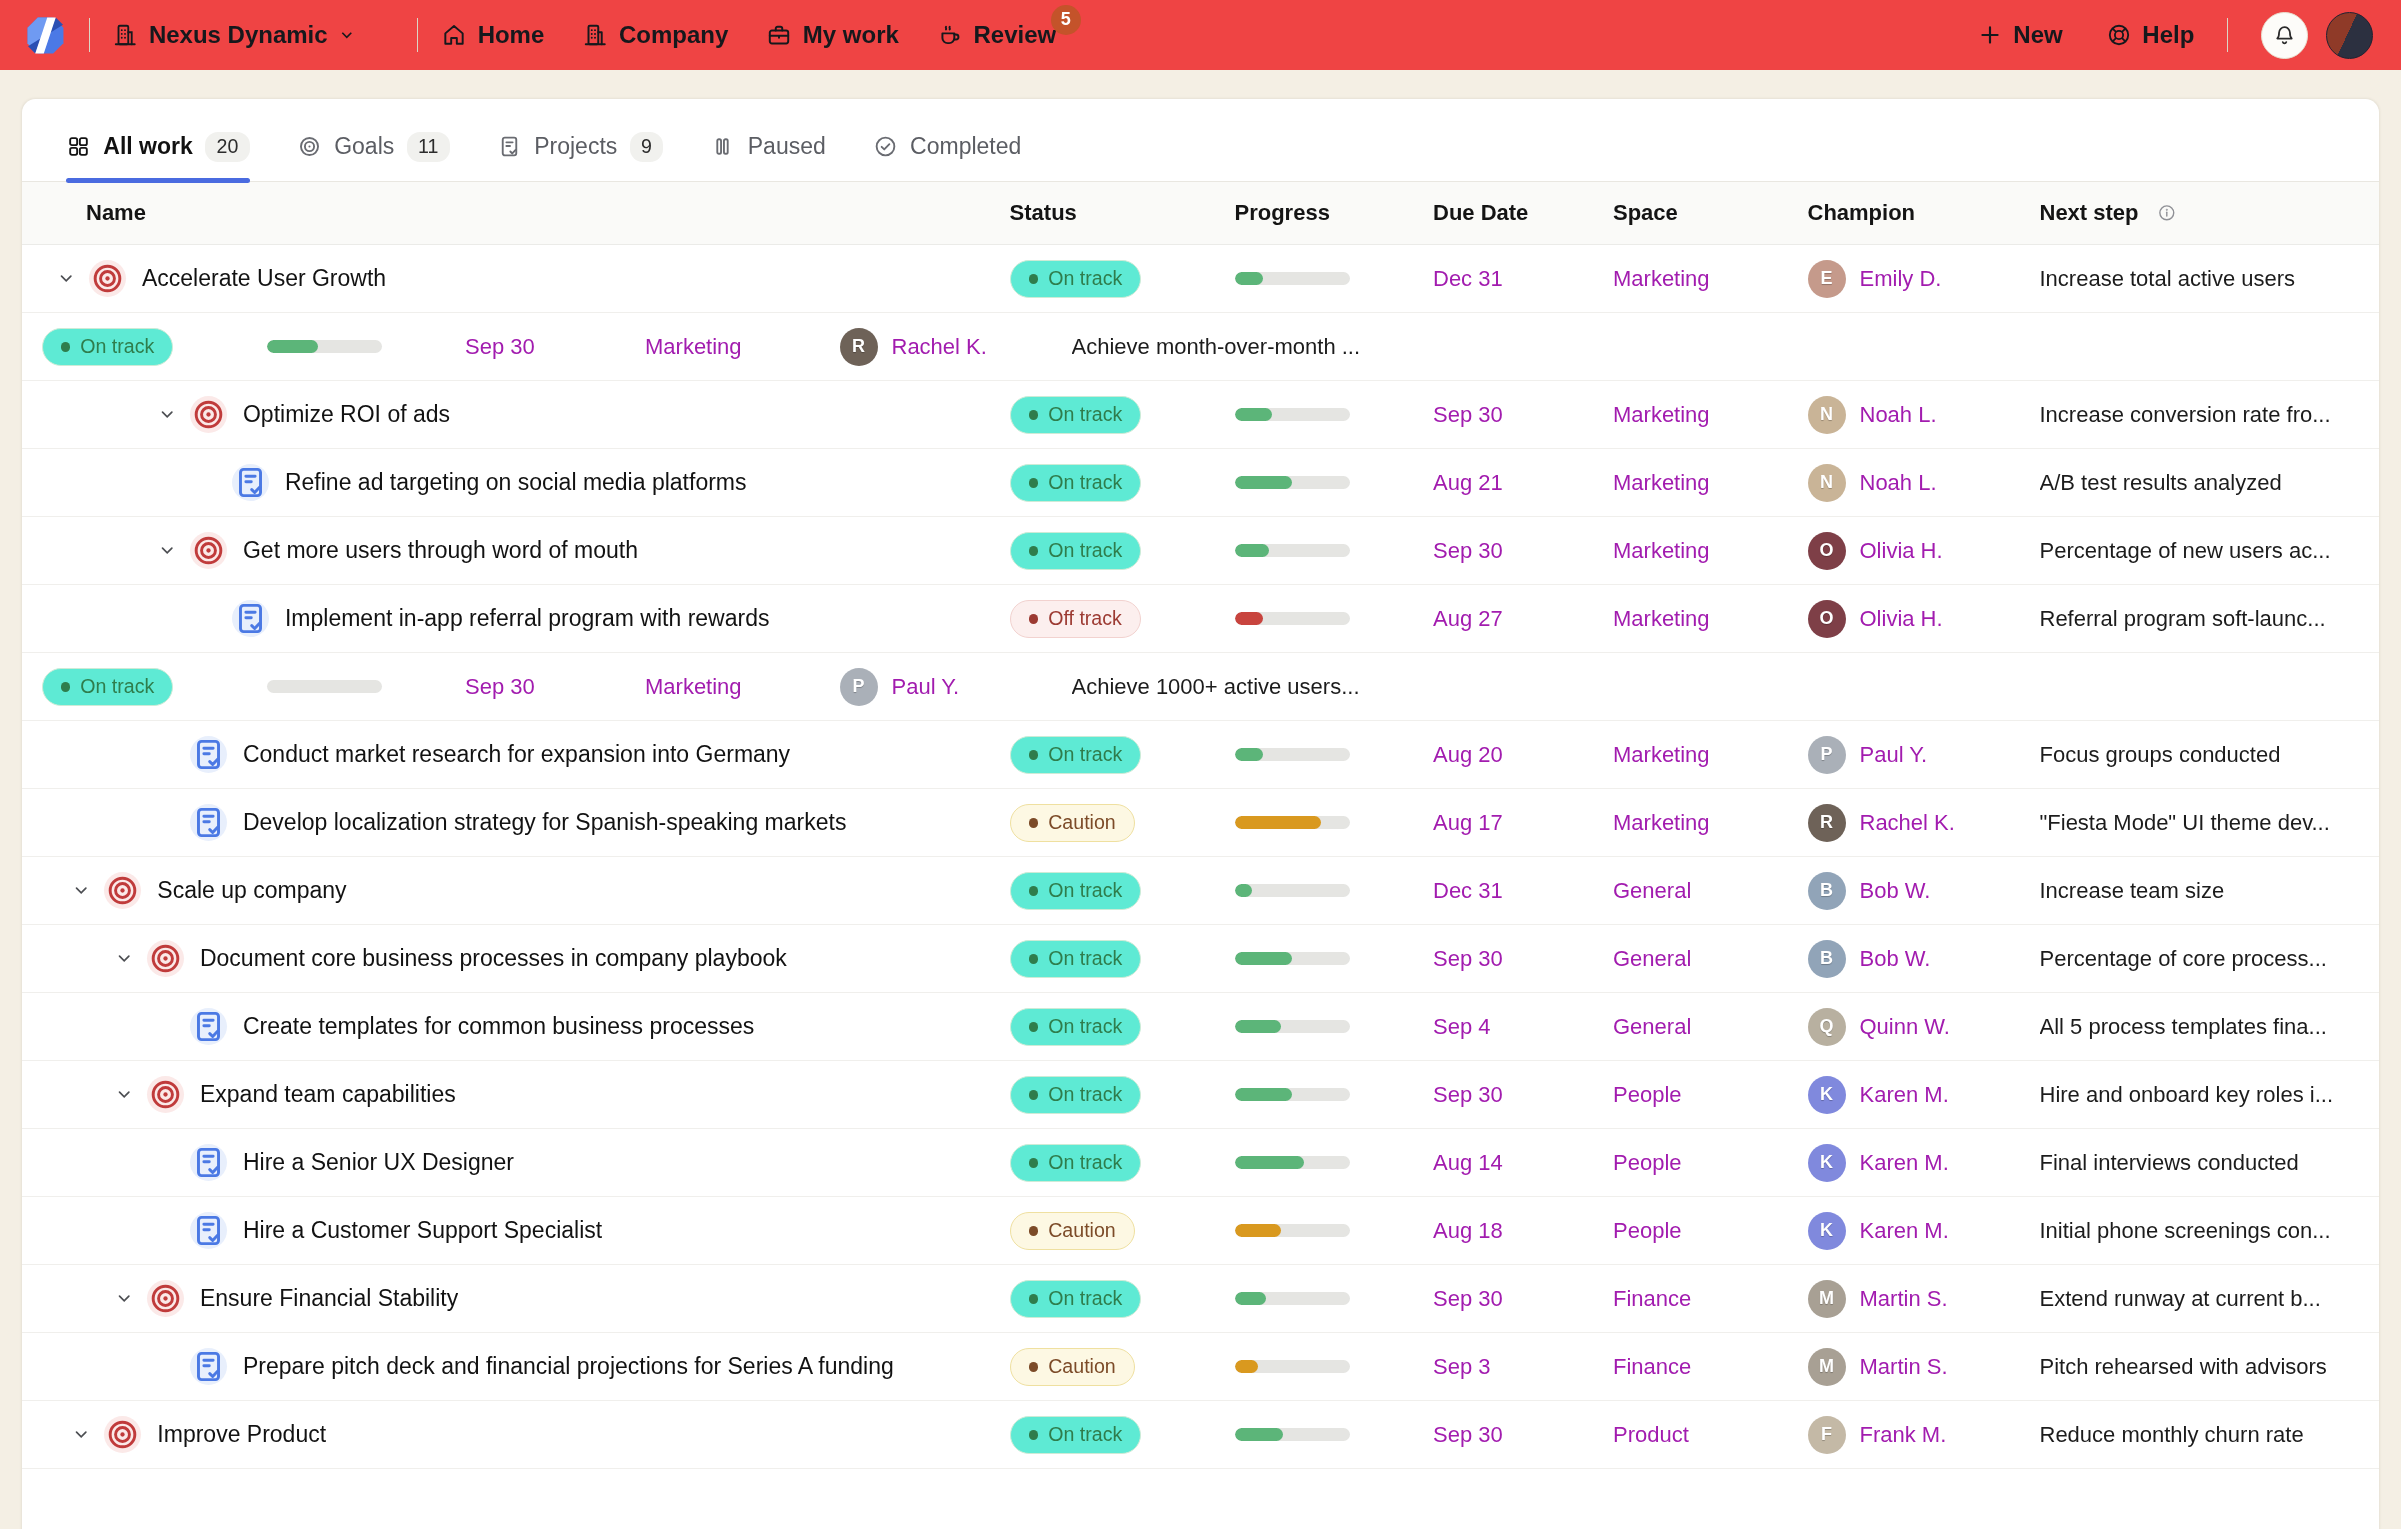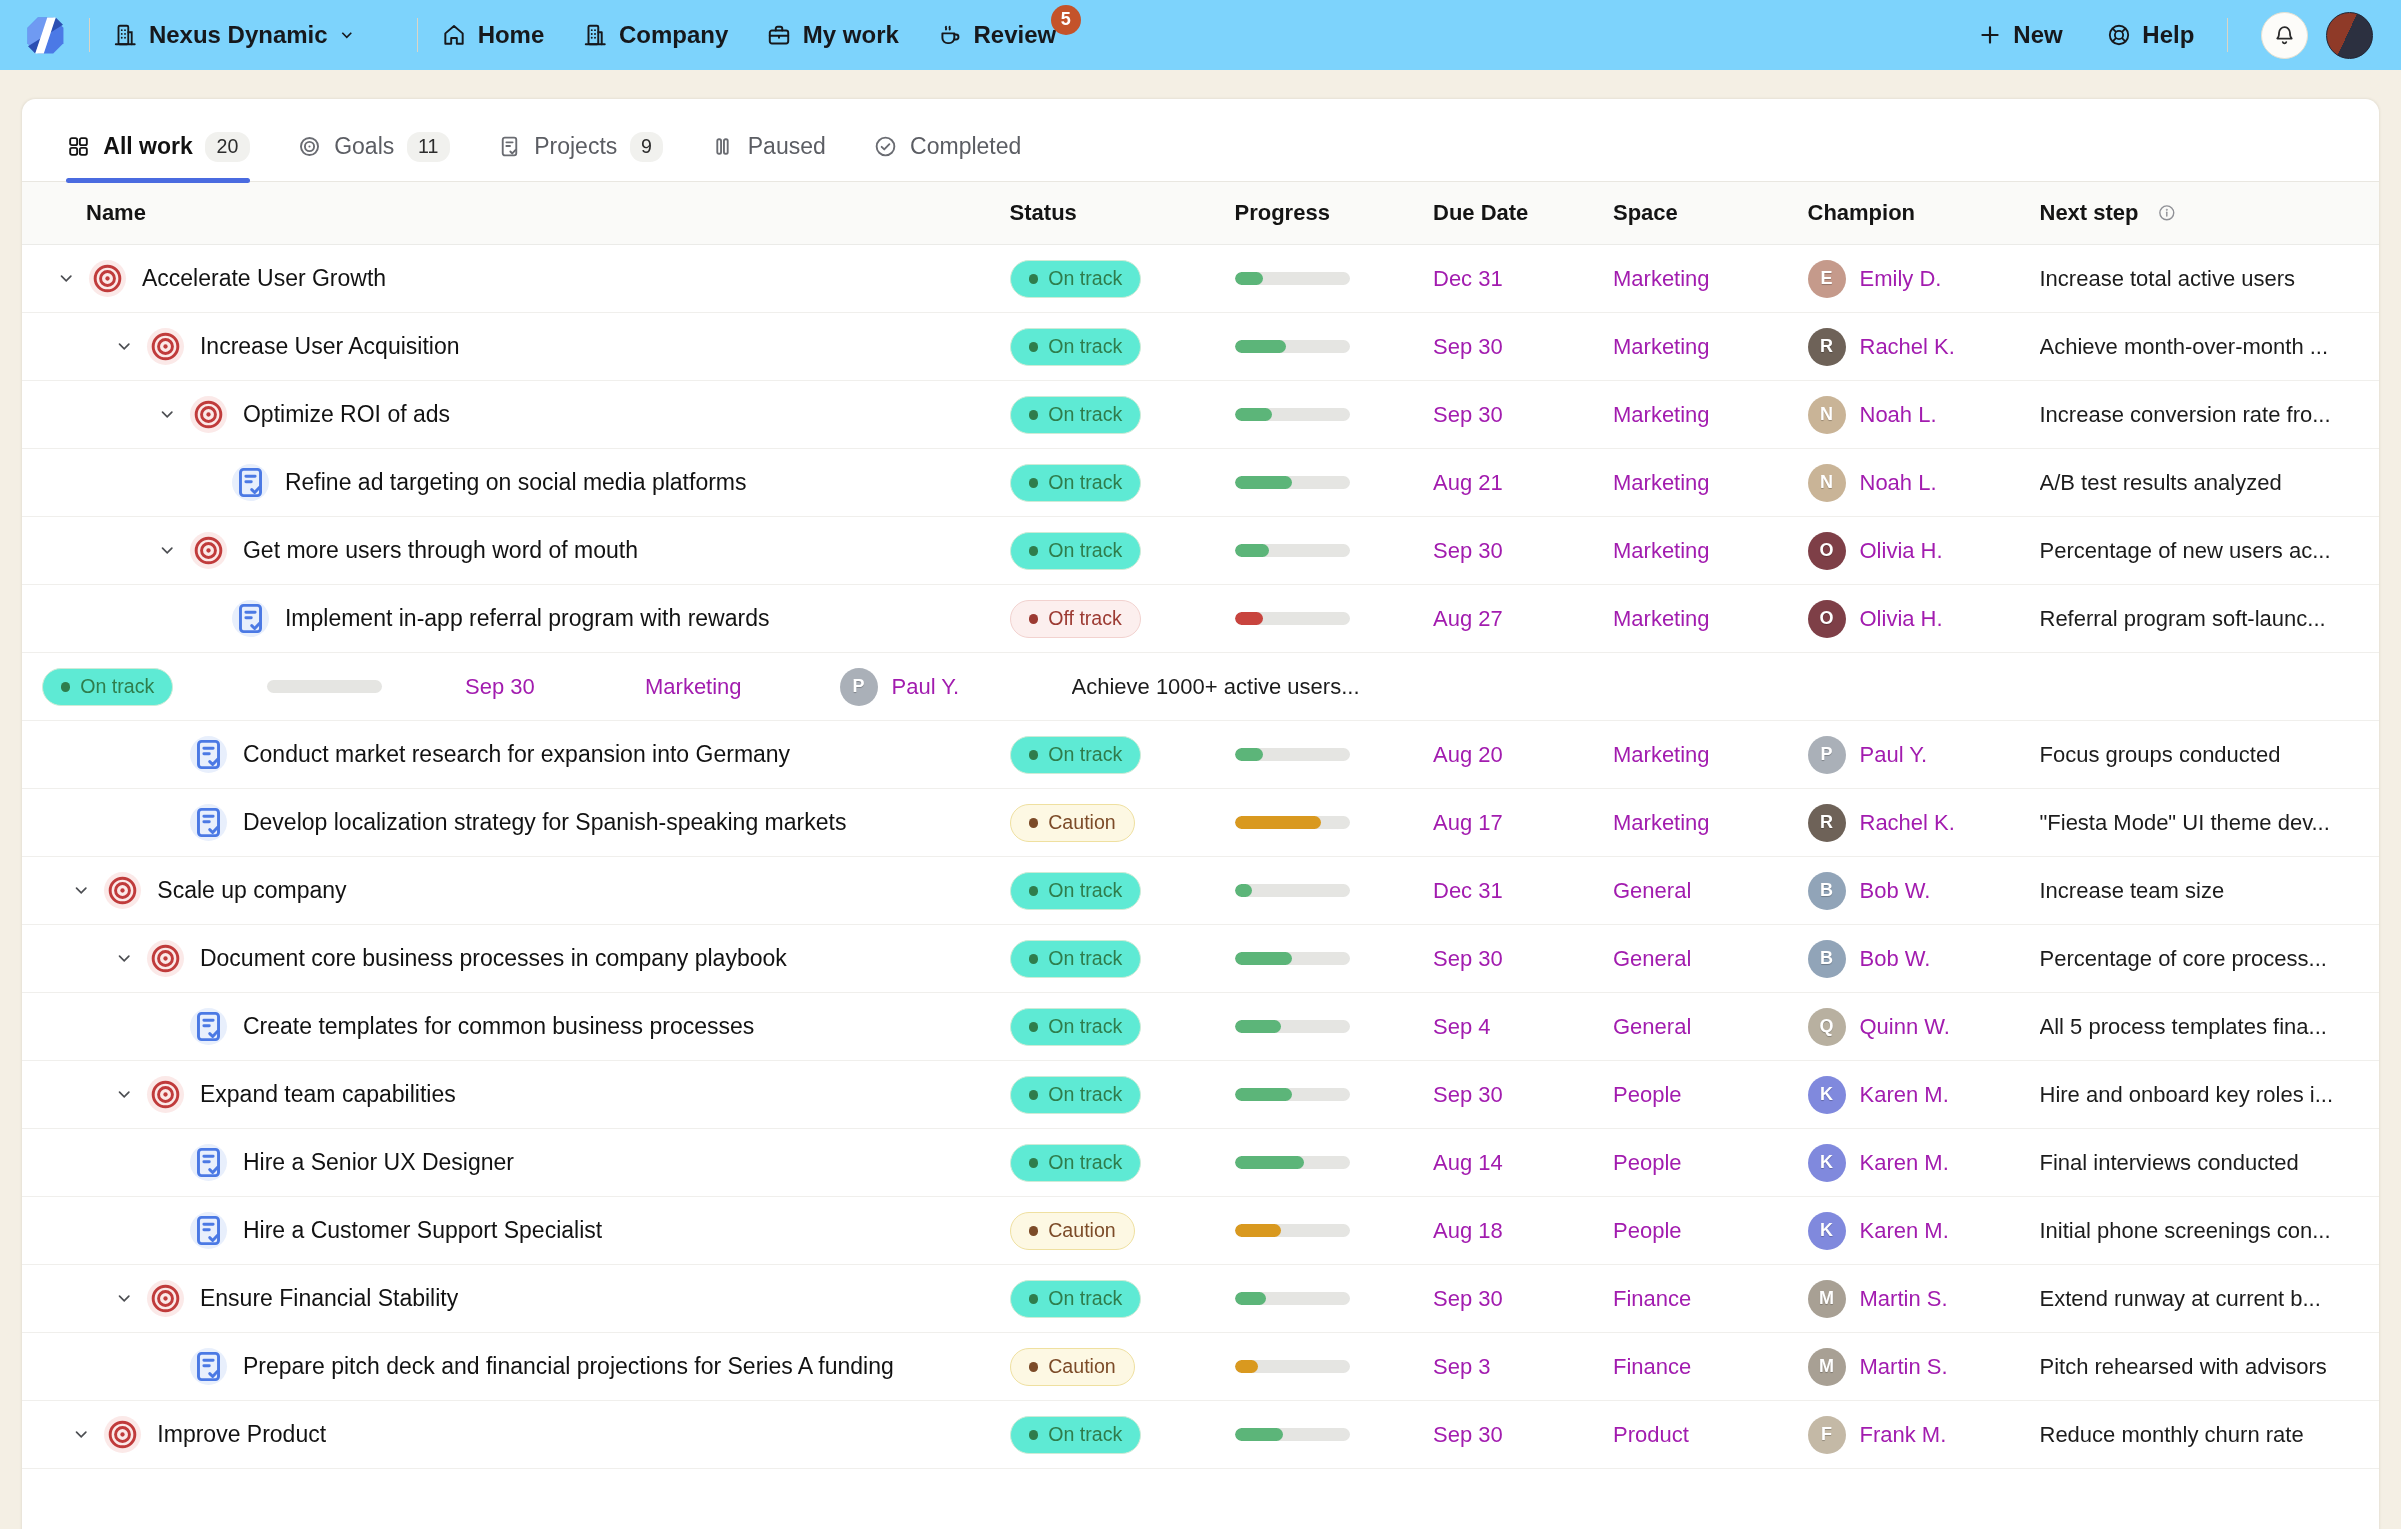--- a/index.html
+++ b/index.html
@@ -7,7 +7,7 @@
   body { font-family:"Liberation Sans", sans-serif; background:#f4efe4; color:#151515; }
 
   
-  .topbar { height:70px; display:flex; align-items:center; padding:0 28px 0 24.5px; background:#7dd3fc; }
+  .topbar { height:70px; display:flex; align-items:center; padding:0 28px 0 24.5px; background:#ef4444; }
   .logo { width:41px; height:41px; display:block; }
   .vsep { width:0.8px; height:34px; background:#dcd5c5; margin:0 23px; }
   .nav-item { display:flex; align-items:center; gap:10.6px; font-size:24px; font-weight:600; color:#16181c; cursor:pointer; position:relative; margin-right:38px; white-space:nowrap; }

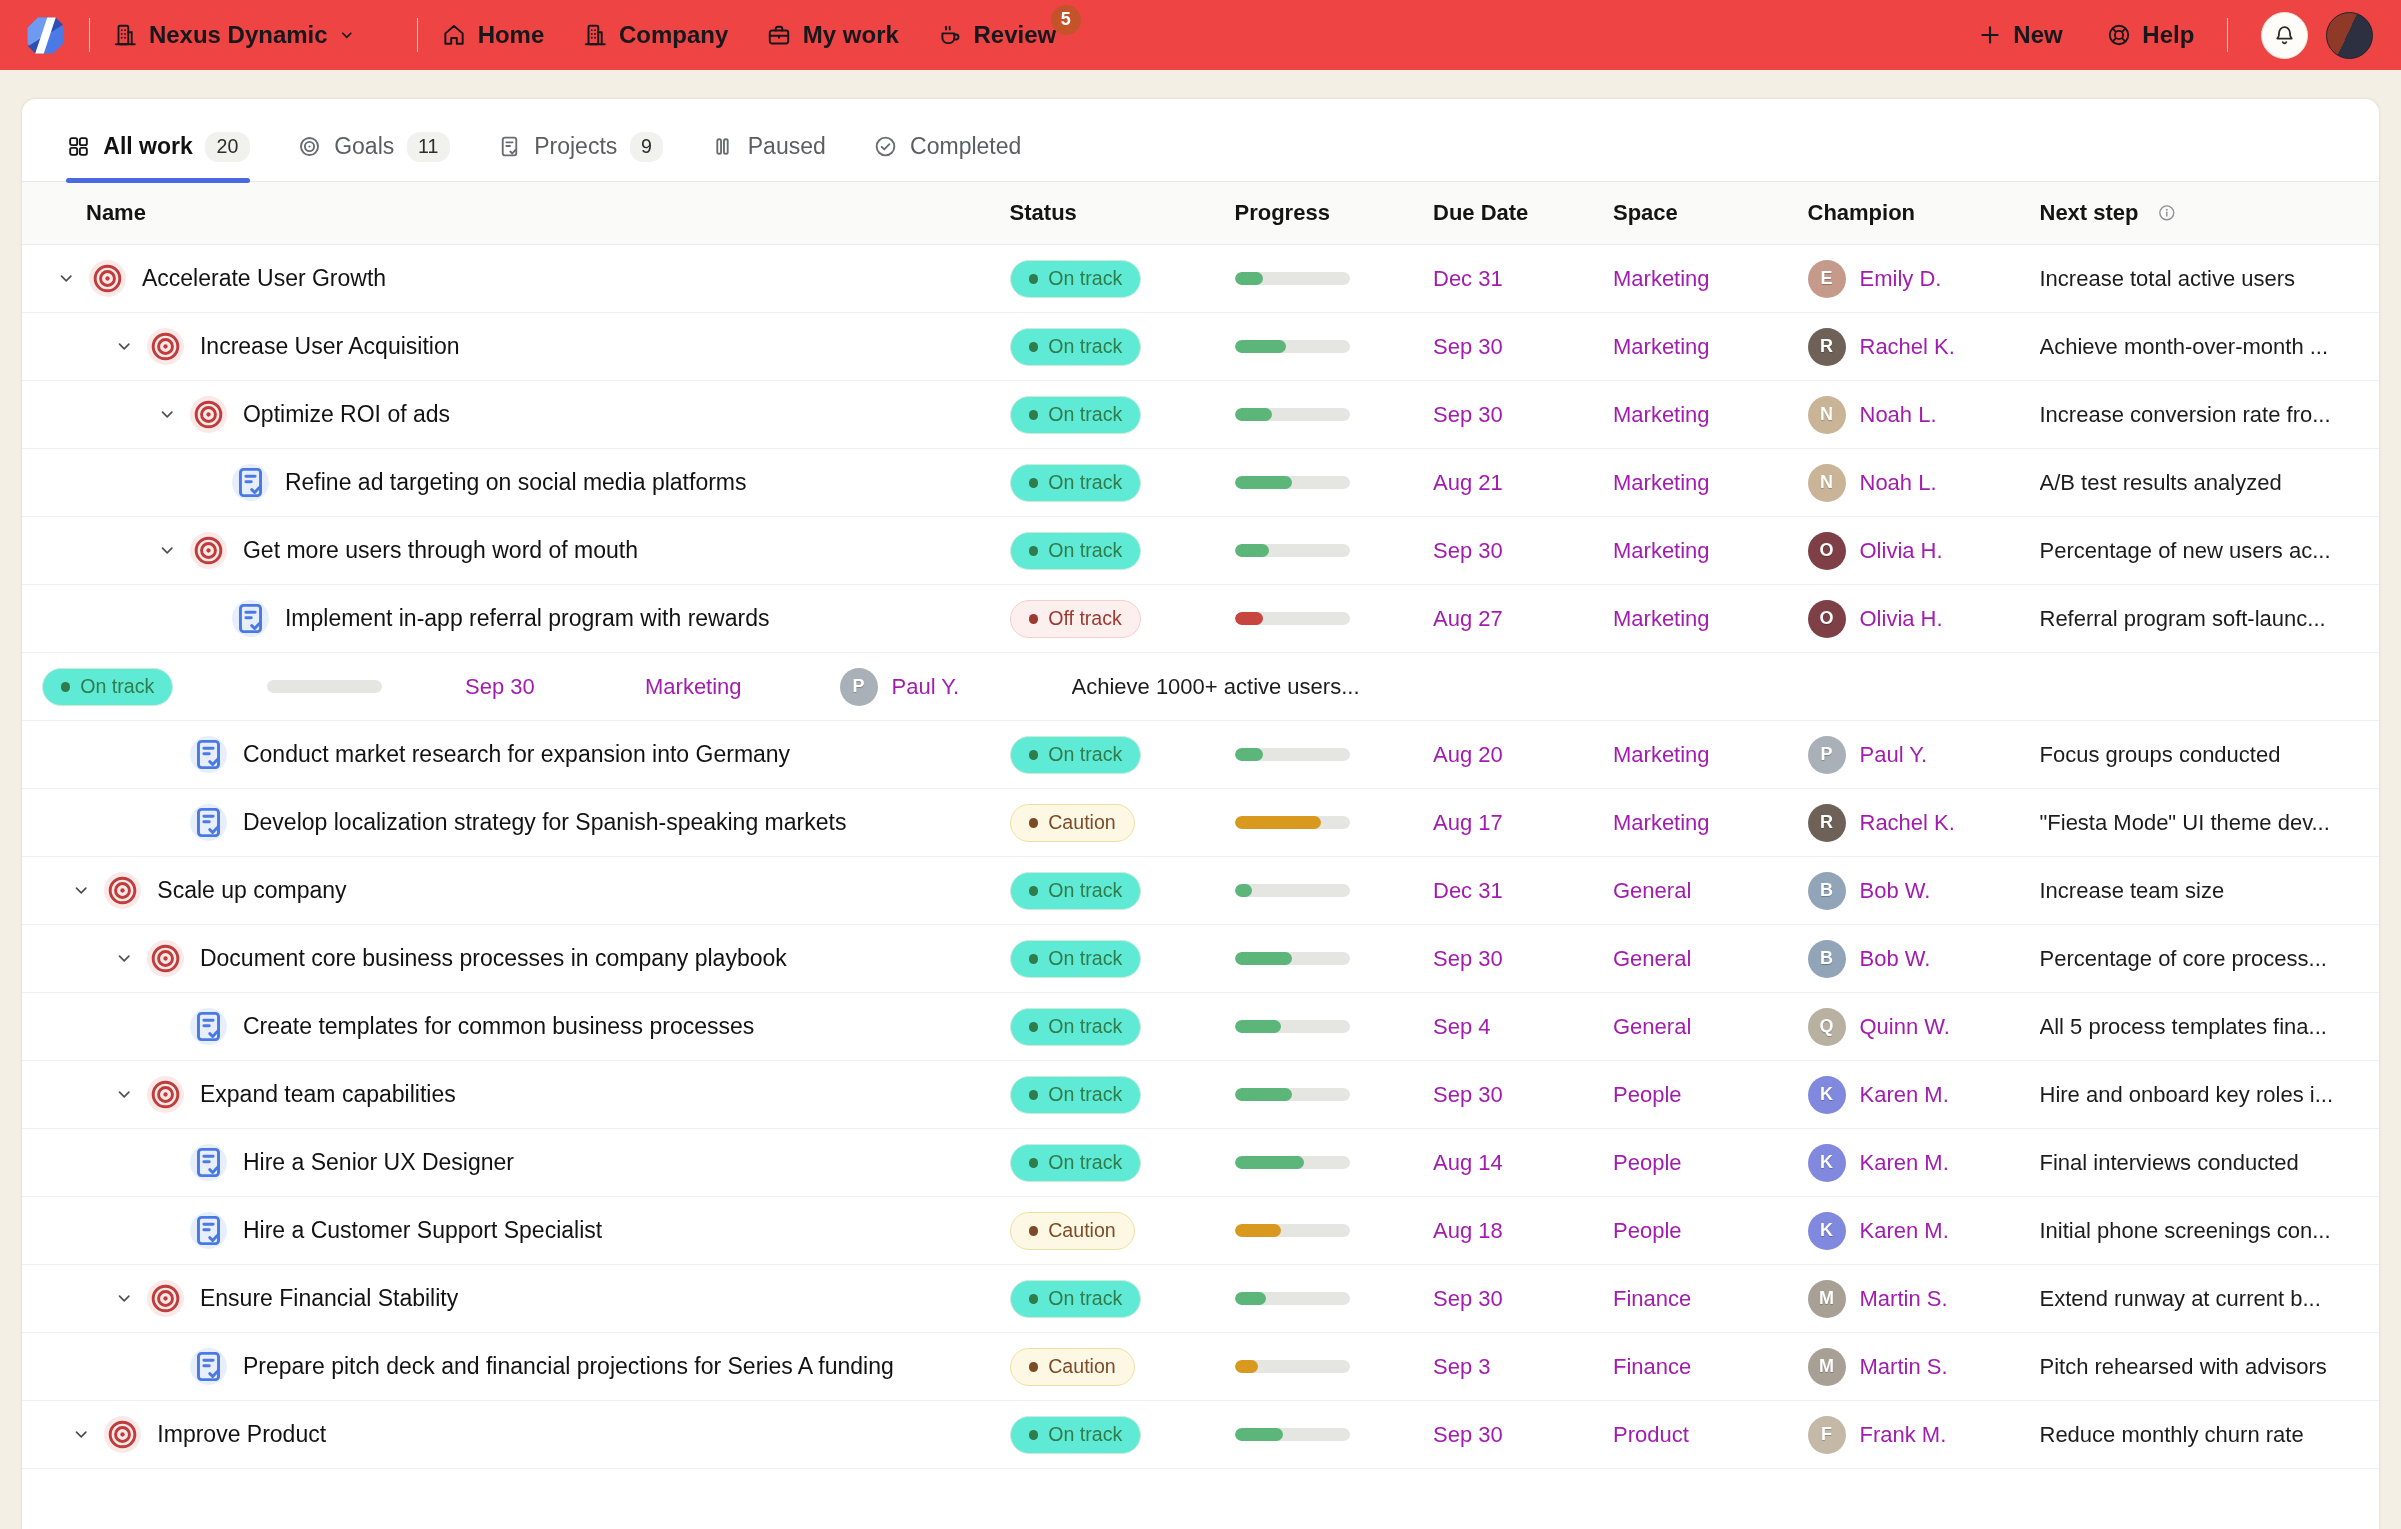--- a/index.html
+++ b/index.html
@@ -296,7 +296,30 @@
   </div>
 
   <div class="row">
-    <div class="col-name" style="padding-left: 72px;">
+    <div class="col-status">
+      <span class="pill on-track">
+            <span class="dot"></span>
+            <span class="pill-label">On track</span>
+          </span>
+    </div>
+    <div class="col-progress">
+      <div class="track">
+            <div class="fill on-track" style="width: 45%;"></div>
+          </div>
+    </div>
+    <div class="col-due cell-text">Sep 30</div>
+    <div class="col-space cell-text">Marketing</div>
+    <div class="col-champ">
+      <span class="avatar" style="background: rgb(110, 98, 88);">R</span>
+      <span class="cell-text champ-name">Rachel K.</span>
+    </div>
+    <div class="col-next">
+      <span class="next-text">Achieve month-over-month ...</span>
+    </div>
+  </div>
+
+  <div class="row">
+    <div class="col-name" style="padding-left: 115px;">
       <span class="chev">
         <svg viewBox="0 0 24 24" fill="none" stroke="currentColor" stroke-width="2" stroke-linecap="round">
               <path d="m6.5 9.5 5.5 5.5 5.5-5.5"></path>
@@ -309,27 +332,65 @@
               <circle cx="12" cy="12" r="1.4" fill="currentColor" stroke="none"></circle>
             </svg>
           </span>
-      <span class="row-name">Increase User Acquisition</span>
-    </div>
-    <div class="col-status">
-      <span class="pill on-track">
-            <span class="dot"></span>
-            <span class="pill-label">On track</span>
-          </span>
-    </div>
-    <div class="col-progress">
-      <div class="track">
-            <div class="fill on-track" style="width: 45%;"></div>
+      <span class="row-name">Optimize ROI of ads</span>
+    </div>
+    <div class="col-status">
+      <span class="pill on-track">
+            <span class="dot"></span>
+            <span class="pill-label">On track</span>
+          </span>
+    </div>
+    <div class="col-progress">
+      <div class="track">
+            <div class="fill on-track" style="width: 33%;"></div>
           </div>
     </div>
     <div class="col-due cell-text">Sep 30</div>
     <div class="col-space cell-text">Marketing</div>
     <div class="col-champ">
-      <span class="avatar" style="background: rgb(110, 98, 88);">R</span>
-      <span class="cell-text champ-name">Rachel K.</span>
-    </div>
-    <div class="col-next">
-      <span class="next-text">Achieve month-over-month ...</span>
+      <span class="avatar" style="background: rgb(201, 180, 151);">N</span>
+      <span class="cell-text champ-name">Noah L.</span>
+    </div>
+    <div class="col-next">
+      <span class="next-text">Increase conversion rate fro...</span>
+    </div>
+  </div>
+
+  <div class="row">
+    <div class="col-name" style="padding-left: 157px;">
+      <span class="chev" style="visibility: hidden;">
+        <svg viewBox="0 0 24 24" fill="none" stroke="currentColor" stroke-width="2" stroke-linecap="round">
+              <path d="m6.5 9.5 5.5 5.5 5.5-5.5"></path>
+            </svg>
+      </span>
+      <span class="row-icon project">
+            <svg viewBox="0 0 24 24" fill="none" stroke="currentColor" stroke-width="1.8" stroke-linecap="round" stroke-linejoin="round" style="width:100%;height:100%">
+              <rect x="5.5" y="3.5" width="13" height="17" rx="2" stroke-width="1.9"></rect>
+              <path d="M9 8h6M9 11.5h3.5" stroke-width="1.9"></path>
+              <path d="m12.8 16.6 1.9 1.9 3.2-3.4" stroke-width="1.9"></path>
+            </svg>
+          </span>
+      <span class="row-name">Refine ad targeting on social media platforms</span>
+    </div>
+    <div class="col-status">
+      <span class="pill on-track">
+            <span class="dot"></span>
+            <span class="pill-label">On track</span>
+          </span>
+    </div>
+    <div class="col-progress">
+      <div class="track">
+            <div class="fill on-track" style="width: 50%;"></div>
+          </div>
+    </div>
+    <div class="col-due cell-text">Aug 21</div>
+    <div class="col-space cell-text">Marketing</div>
+    <div class="col-champ">
+      <span class="avatar" style="background: rgb(201, 180, 151);">N</span>
+      <span class="cell-text champ-name">Noah L.</span>
+    </div>
+    <div class="col-next">
+      <span class="next-text">A/B test results analyzed</span>
     </div>
   </div>
 
@@ -347,27 +408,27 @@
               <circle cx="12" cy="12" r="1.4" fill="currentColor" stroke="none"></circle>
             </svg>
           </span>
-      <span class="row-name">Optimize ROI of ads</span>
-    </div>
-    <div class="col-status">
-      <span class="pill on-track">
-            <span class="dot"></span>
-            <span class="pill-label">On track</span>
-          </span>
-    </div>
-    <div class="col-progress">
-      <div class="track">
-            <div class="fill on-track" style="width: 33%;"></div>
+      <span class="row-name">Get more users through word of mouth</span>
+    </div>
+    <div class="col-status">
+      <span class="pill on-track">
+            <span class="dot"></span>
+            <span class="pill-label">On track</span>
+          </span>
+    </div>
+    <div class="col-progress">
+      <div class="track">
+            <div class="fill on-track" style="width: 30%;"></div>
           </div>
     </div>
     <div class="col-due cell-text">Sep 30</div>
     <div class="col-space cell-text">Marketing</div>
     <div class="col-champ">
-      <span class="avatar" style="background: rgb(201, 180, 151);">N</span>
-      <span class="cell-text champ-name">Noah L.</span>
-    </div>
-    <div class="col-next">
-      <span class="next-text">Increase conversion rate fro...</span>
+      <span class="avatar" style="background: rgb(126, 63, 71);">O</span>
+      <span class="cell-text champ-name">Olivia H.</span>
+    </div>
+    <div class="col-next">
+      <span class="next-text">Percentage of new users ac...</span>
     </div>
   </div>
 
@@ -385,32 +446,131 @@
               <path d="m12.8 16.6 1.9 1.9 3.2-3.4" stroke-width="1.9"></path>
             </svg>
           </span>
-      <span class="row-name">Refine ad targeting on social media platforms</span>
-    </div>
-    <div class="col-status">
-      <span class="pill on-track">
-            <span class="dot"></span>
-            <span class="pill-label">On track</span>
-          </span>
-    </div>
-    <div class="col-progress">
-      <div class="track">
-            <div class="fill on-track" style="width: 50%;"></div>
-          </div>
-    </div>
-    <div class="col-due cell-text">Aug 21</div>
+      <span class="row-name">Implement in-app referral program with rewards</span>
+    </div>
+    <div class="col-status">
+      <span class="pill off-track">
+            <span class="dot"></span>
+            <span class="pill-label">Off track</span>
+          </span>
+    </div>
+    <div class="col-progress">
+      <div class="track">
+            <div class="fill off-track" style="width: 25%;"></div>
+          </div>
+    </div>
+    <div class="col-due cell-text">Aug 27</div>
     <div class="col-space cell-text">Marketing</div>
     <div class="col-champ">
-      <span class="avatar" style="background: rgb(201, 180, 151);">N</span>
-      <span class="cell-text champ-name">Noah L.</span>
-    </div>
-    <div class="col-next">
-      <span class="next-text">A/B test results analyzed</span>
+      <span class="avatar" style="background: rgb(126, 63, 71);">O</span>
+      <span class="cell-text champ-name">Olivia H.</span>
+    </div>
+    <div class="col-next">
+      <span class="next-text">Referral program soft-launc...</span>
+    </div>
+  </div>
+
+  <div class="row">
+    <div class="col-status">
+      <span class="pill on-track">
+            <span class="dot"></span>
+            <span class="pill-label">On track</span>
+          </span>
+    </div>
+    <div class="col-progress">
+      <div class="track">
+            <div class="fill on-track" style="width: 0%;"></div>
+          </div>
+    </div>
+    <div class="col-due cell-text">Sep 30</div>
+    <div class="col-space cell-text">Marketing</div>
+    <div class="col-champ">
+      <span class="avatar" style="background: rgb(170, 176, 184);">P</span>
+      <span class="cell-text champ-name">Paul Y.</span>
+    </div>
+    <div class="col-next">
+      <span class="next-text">Achieve 1000+ active users...</span>
     </div>
   </div>
 
   <div class="row">
     <div class="col-name" style="padding-left: 115px;">
+      <span class="chev" style="visibility: hidden;">
+        <svg viewBox="0 0 24 24" fill="none" stroke="currentColor" stroke-width="2" stroke-linecap="round">
+              <path d="m6.5 9.5 5.5 5.5 5.5-5.5"></path>
+            </svg>
+      </span>
+      <span class="row-icon project">
+            <svg viewBox="0 0 24 24" fill="none" stroke="currentColor" stroke-width="1.8" stroke-linecap="round" stroke-linejoin="round" style="width:100%;height:100%">
+              <rect x="5.5" y="3.5" width="13" height="17" rx="2" stroke-width="1.9"></rect>
+              <path d="M9 8h6M9 11.5h3.5" stroke-width="1.9"></path>
+              <path d="m12.8 16.6 1.9 1.9 3.2-3.4" stroke-width="1.9"></path>
+            </svg>
+          </span>
+      <span class="row-name">Conduct market research for expansion into Germany</span>
+    </div>
+    <div class="col-status">
+      <span class="pill on-track">
+            <span class="dot"></span>
+            <span class="pill-label">On track</span>
+          </span>
+    </div>
+    <div class="col-progress">
+      <div class="track">
+            <div class="fill on-track" style="width: 25%;"></div>
+          </div>
+    </div>
+    <div class="col-due cell-text">Aug 20</div>
+    <div class="col-space cell-text">Marketing</div>
+    <div class="col-champ">
+      <span class="avatar" style="background: rgb(170, 176, 184);">P</span>
+      <span class="cell-text champ-name">Paul Y.</span>
+    </div>
+    <div class="col-next">
+      <span class="next-text">Focus groups conducted</span>
+    </div>
+  </div>
+
+  <div class="row">
+    <div class="col-name" style="padding-left: 115px;">
+      <span class="chev" style="visibility: hidden;">
+        <svg viewBox="0 0 24 24" fill="none" stroke="currentColor" stroke-width="2" stroke-linecap="round">
+              <path d="m6.5 9.5 5.5 5.5 5.5-5.5"></path>
+            </svg>
+      </span>
+      <span class="row-icon project">
+            <svg viewBox="0 0 24 24" fill="none" stroke="currentColor" stroke-width="1.8" stroke-linecap="round" stroke-linejoin="round" style="width:100%;height:100%">
+              <rect x="5.5" y="3.5" width="13" height="17" rx="2" stroke-width="1.9"></rect>
+              <path d="M9 8h6M9 11.5h3.5" stroke-width="1.9"></path>
+              <path d="m12.8 16.6 1.9 1.9 3.2-3.4" stroke-width="1.9"></path>
+            </svg>
+          </span>
+      <span class="row-name">Develop localization strategy for Spanish-speaking markets</span>
+    </div>
+    <div class="col-status">
+      <span class="pill caution">
+            <span class="dot"></span>
+            <span class="pill-label">Caution</span>
+          </span>
+    </div>
+    <div class="col-progress">
+      <div class="track">
+            <div class="fill caution" style="width: 75%;"></div>
+          </div>
+    </div>
+    <div class="col-due cell-text">Aug 17</div>
+    <div class="col-space cell-text">Marketing</div>
+    <div class="col-champ">
+      <span class="avatar" style="background: rgb(110, 98, 88);">R</span>
+      <span class="cell-text champ-name">Rachel K.</span>
+    </div>
+    <div class="col-next">
+      <span class="next-text">"Fiesta Mode" UI theme dev...</span>
+    </div>
+  </div>
+
+  <div class="row">
+    <div class="col-name" style="padding-left: 29.4px;">
       <span class="chev">
         <svg viewBox="0 0 24 24" fill="none" stroke="currentColor" stroke-width="2" stroke-linecap="round">
               <path d="m6.5 9.5 5.5 5.5 5.5-5.5"></path>
@@ -423,32 +583,70 @@
               <circle cx="12" cy="12" r="1.4" fill="currentColor" stroke="none"></circle>
             </svg>
           </span>
-      <span class="row-name">Get more users through word of mouth</span>
-    </div>
-    <div class="col-status">
-      <span class="pill on-track">
-            <span class="dot"></span>
-            <span class="pill-label">On track</span>
-          </span>
-    </div>
-    <div class="col-progress">
-      <div class="track">
-            <div class="fill on-track" style="width: 30%;"></div>
+      <span class="row-name">Scale up company</span>
+    </div>
+    <div class="col-status">
+      <span class="pill on-track">
+            <span class="dot"></span>
+            <span class="pill-label">On track</span>
+          </span>
+    </div>
+    <div class="col-progress">
+      <div class="track">
+            <div class="fill on-track" style="width: 15%;"></div>
+          </div>
+    </div>
+    <div class="col-due cell-text">Dec 31</div>
+    <div class="col-space cell-text">General</div>
+    <div class="col-champ">
+      <span class="avatar" style="background: rgb(145, 164, 184);">B</span>
+      <span class="cell-text champ-name">Bob W.</span>
+    </div>
+    <div class="col-next">
+      <span class="next-text">Increase team size</span>
+    </div>
+  </div>
+
+  <div class="row">
+    <div class="col-name" style="padding-left: 72px;">
+      <span class="chev">
+        <svg viewBox="0 0 24 24" fill="none" stroke="currentColor" stroke-width="2" stroke-linecap="round">
+              <path d="m6.5 9.5 5.5 5.5 5.5-5.5"></path>
+            </svg>
+      </span>
+      <span class="row-icon goal">
+            <svg viewBox="0 0 24 24" fill="none" stroke="currentColor" stroke-width="1.8" stroke-linecap="round" stroke-linejoin="round" style="width:100%;height:100%">
+              <circle cx="12" cy="12" r="8" stroke-width="1.9"></circle>
+              <circle cx="12" cy="12" r="4.5" stroke-width="1.9"></circle>
+              <circle cx="12" cy="12" r="1.4" fill="currentColor" stroke="none"></circle>
+            </svg>
+          </span>
+      <span class="row-name">Document core business processes in company playbook</span>
+    </div>
+    <div class="col-status">
+      <span class="pill on-track">
+            <span class="dot"></span>
+            <span class="pill-label">On track</span>
+          </span>
+    </div>
+    <div class="col-progress">
+      <div class="track">
+            <div class="fill on-track" style="width: 50%;"></div>
           </div>
     </div>
     <div class="col-due cell-text">Sep 30</div>
-    <div class="col-space cell-text">Marketing</div>
-    <div class="col-champ">
-      <span class="avatar" style="background: rgb(126, 63, 71);">O</span>
-      <span class="cell-text champ-name">Olivia H.</span>
-    </div>
-    <div class="col-next">
-      <span class="next-text">Percentage of new users ac...</span>
-    </div>
-  </div>
-
-  <div class="row">
-    <div class="col-name" style="padding-left: 157px;">
+    <div class="col-space cell-text">General</div>
+    <div class="col-champ">
+      <span class="avatar" style="background: rgb(145, 164, 184);">B</span>
+      <span class="cell-text champ-name">Bob W.</span>
+    </div>
+    <div class="col-next">
+      <span class="next-text">Percentage of core process...</span>
+    </div>
+  </div>
+
+  <div class="row">
+    <div class="col-name" style="padding-left: 115px;">
       <span class="chev" style="visibility: hidden;">
         <svg viewBox="0 0 24 24" fill="none" stroke="currentColor" stroke-width="2" stroke-linecap="round">
               <path d="m6.5 9.5 5.5 5.5 5.5-5.5"></path>
@@ -461,50 +659,65 @@
               <path d="m12.8 16.6 1.9 1.9 3.2-3.4" stroke-width="1.9"></path>
             </svg>
           </span>
-      <span class="row-name">Implement in-app referral program with rewards</span>
-    </div>
-    <div class="col-status">
-      <span class="pill off-track">
-            <span class="dot"></span>
-            <span class="pill-label">Off track</span>
-          </span>
-    </div>
-    <div class="col-progress">
-      <div class="track">
-            <div class="fill off-track" style="width: 25%;"></div>
-          </div>
-    </div>
-    <div class="col-due cell-text">Aug 27</div>
-    <div class="col-space cell-text">Marketing</div>
-    <div class="col-champ">
-      <span class="avatar" style="background: rgb(126, 63, 71);">O</span>
-      <span class="cell-text champ-name">Olivia H.</span>
-    </div>
-    <div class="col-next">
-      <span class="next-text">Referral program soft-launc...</span>
-    </div>
-  </div>
-
-  <div class="row">
-    <div class="col-status">
-      <span class="pill on-track">
-            <span class="dot"></span>
-            <span class="pill-label">On track</span>
-          </span>
-    </div>
-    <div class="col-progress">
-      <div class="track">
-            <div class="fill on-track" style="width: 0%;"></div>
+      <span class="row-name">Create templates for common business processes</span>
+    </div>
+    <div class="col-status">
+      <span class="pill on-track">
+            <span class="dot"></span>
+            <span class="pill-label">On track</span>
+          </span>
+    </div>
+    <div class="col-progress">
+      <div class="track">
+            <div class="fill on-track" style="width: 40%;"></div>
+          </div>
+    </div>
+    <div class="col-due cell-text">Sep 4</div>
+    <div class="col-space cell-text">General</div>
+    <div class="col-champ">
+      <span class="avatar" style="background: rgb(184, 176, 160);">Q</span>
+      <span class="cell-text champ-name">Quinn W.</span>
+    </div>
+    <div class="col-next">
+      <span class="next-text">All 5 process templates fina...</span>
+    </div>
+  </div>
+
+  <div class="row">
+    <div class="col-name" style="padding-left: 72px;">
+      <span class="chev">
+        <svg viewBox="0 0 24 24" fill="none" stroke="currentColor" stroke-width="2" stroke-linecap="round">
+              <path d="m6.5 9.5 5.5 5.5 5.5-5.5"></path>
+            </svg>
+      </span>
+      <span class="row-icon goal">
+            <svg viewBox="0 0 24 24" fill="none" stroke="currentColor" stroke-width="1.8" stroke-linecap="round" stroke-linejoin="round" style="width:100%;height:100%">
+              <circle cx="12" cy="12" r="8" stroke-width="1.9"></circle>
+              <circle cx="12" cy="12" r="4.5" stroke-width="1.9"></circle>
+              <circle cx="12" cy="12" r="1.4" fill="currentColor" stroke="none"></circle>
+            </svg>
+          </span>
+      <span class="row-name">Expand team capabilities</span>
+    </div>
+    <div class="col-status">
+      <span class="pill on-track">
+            <span class="dot"></span>
+            <span class="pill-label">On track</span>
+          </span>
+    </div>
+    <div class="col-progress">
+      <div class="track">
+            <div class="fill on-track" style="width: 50%;"></div>
           </div>
     </div>
     <div class="col-due cell-text">Sep 30</div>
-    <div class="col-space cell-text">Marketing</div>
-    <div class="col-champ">
-      <span class="avatar" style="background: rgb(170, 176, 184);">P</span>
-      <span class="cell-text champ-name">Paul Y.</span>
-    </div>
-    <div class="col-next">
-      <span class="next-text">Achieve 1000+ active users...</span>
+    <div class="col-space cell-text">People</div>
+    <div class="col-champ">
+      <span class="avatar" style="background: rgb(128, 137, 221);">K</span>
+      <span class="cell-text champ-name">Karen M.</span>
+    </div>
+    <div class="col-next">
+      <span class="next-text">Hire and onboard key roles i...</span>
     </div>
   </div>
 
@@ -522,27 +735,27 @@
               <path d="m12.8 16.6 1.9 1.9 3.2-3.4" stroke-width="1.9"></path>
             </svg>
           </span>
-      <span class="row-name">Conduct market research for expansion into Germany</span>
-    </div>
-    <div class="col-status">
-      <span class="pill on-track">
-            <span class="dot"></span>
-            <span class="pill-label">On track</span>
-          </span>
-    </div>
-    <div class="col-progress">
-      <div class="track">
-            <div class="fill on-track" style="width: 25%;"></div>
-          </div>
-    </div>
-    <div class="col-due cell-text">Aug 20</div>
-    <div class="col-space cell-text">Marketing</div>
-    <div class="col-champ">
-      <span class="avatar" style="background: rgb(170, 176, 184);">P</span>
-      <span class="cell-text champ-name">Paul Y.</span>
-    </div>
-    <div class="col-next">
-      <span class="next-text">Focus groups conducted</span>
+      <span class="row-name">Hire a Senior UX Designer</span>
+    </div>
+    <div class="col-status">
+      <span class="pill on-track">
+            <span class="dot"></span>
+            <span class="pill-label">On track</span>
+          </span>
+    </div>
+    <div class="col-progress">
+      <div class="track">
+            <div class="fill on-track" style="width: 60%;"></div>
+          </div>
+    </div>
+    <div class="col-due cell-text">Aug 14</div>
+    <div class="col-space cell-text">People</div>
+    <div class="col-champ">
+      <span class="avatar" style="background: rgb(128, 137, 221);">K</span>
+      <span class="cell-text champ-name">Karen M.</span>
+    </div>
+    <div class="col-next">
+      <span class="next-text">Final interviews conducted</span>
     </div>
   </div>
 
@@ -560,7 +773,7 @@
               <path d="m12.8 16.6 1.9 1.9 3.2-3.4" stroke-width="1.9"></path>
             </svg>
           </span>
-      <span class="row-name">Develop localization strategy for Spanish-speaking markets</span>
+      <span class="row-name">Hire a Customer Support Specialist</span>
     </div>
     <div class="col-status">
       <span class="pill caution">
@@ -570,22 +783,22 @@
     </div>
     <div class="col-progress">
       <div class="track">
-            <div class="fill caution" style="width: 75%;"></div>
-          </div>
-    </div>
-    <div class="col-due cell-text">Aug 17</div>
-    <div class="col-space cell-text">Marketing</div>
-    <div class="col-champ">
-      <span class="avatar" style="background: rgb(110, 98, 88);">R</span>
-      <span class="cell-text champ-name">Rachel K.</span>
-    </div>
-    <div class="col-next">
-      <span class="next-text">"Fiesta Mode" UI theme dev...</span>
-    </div>
-  </div>
-
-  <div class="row">
-    <div class="col-name" style="padding-left: 29.4px;">
+            <div class="fill caution" style="width: 40%;"></div>
+          </div>
+    </div>
+    <div class="col-due cell-text">Aug 18</div>
+    <div class="col-space cell-text">People</div>
+    <div class="col-champ">
+      <span class="avatar" style="background: rgb(128, 137, 221);">K</span>
+      <span class="cell-text champ-name">Karen M.</span>
+    </div>
+    <div class="col-next">
+      <span class="next-text">Initial phone screenings con...</span>
+    </div>
+  </div>
+
+  <div class="row">
+    <div class="col-name" style="padding-left: 72px; text-align: right;">
       <span class="chev">
         <svg viewBox="0 0 24 24" fill="none" stroke="currentColor" stroke-width="2" stroke-linecap="round">
               <path d="m6.5 9.5 5.5 5.5 5.5-5.5"></path>
@@ -598,32 +811,70 @@
               <circle cx="12" cy="12" r="1.4" fill="currentColor" stroke="none"></circle>
             </svg>
           </span>
-      <span class="row-name">Scale up company</span>
-    </div>
-    <div class="col-status">
-      <span class="pill on-track">
-            <span class="dot"></span>
-            <span class="pill-label">On track</span>
-          </span>
-    </div>
-    <div class="col-progress">
-      <div class="track">
-            <div class="fill on-track" style="width: 15%;"></div>
-          </div>
-    </div>
-    <div class="col-due cell-text">Dec 31</div>
-    <div class="col-space cell-text">General</div>
-    <div class="col-champ">
-      <span class="avatar" style="background: rgb(145, 164, 184);">B</span>
-      <span class="cell-text champ-name">Bob W.</span>
-    </div>
-    <div class="col-next">
-      <span class="next-text">Increase team size</span>
-    </div>
-  </div>
-
-  <div class="row">
-    <div class="col-name" style="padding-left: 72px;">
+      <span class="row-name">Ensure Financial Stability</span>
+    </div>
+    <div class="col-status">
+      <span class="pill on-track">
+            <span class="dot"></span>
+            <span class="pill-label">On track</span>
+          </span>
+    </div>
+    <div class="col-progress">
+      <div class="track">
+            <div class="fill on-track" style="width: 27%;"></div>
+          </div>
+    </div>
+    <div class="col-due cell-text">Sep 30</div>
+    <div class="col-space cell-text">Finance</div>
+    <div class="col-champ">
+      <span class="avatar" style="background: rgb(168, 160, 148);">M</span>
+      <span class="cell-text champ-name">Martin S.</span>
+    </div>
+    <div class="col-next">
+      <span class="next-text">Extend runway at current b...</span>
+    </div>
+  </div>
+
+  <div class="row">
+    <div class="col-name" style="padding-left: 115px;">
+      <span class="chev" style="visibility: hidden;">
+        <svg viewBox="0 0 24 24" fill="none" stroke="currentColor" stroke-width="2" stroke-linecap="round">
+              <path d="m6.5 9.5 5.5 5.5 5.5-5.5"></path>
+            </svg>
+      </span>
+      <span class="row-icon project">
+            <svg viewBox="0 0 24 24" fill="none" stroke="currentColor" stroke-width="1.8" stroke-linecap="round" stroke-linejoin="round" style="width:100%;height:100%">
+              <rect x="5.5" y="3.5" width="13" height="17" rx="2" stroke-width="1.9"></rect>
+              <path d="M9 8h6M9 11.5h3.5" stroke-width="1.9"></path>
+              <path d="m12.8 16.6 1.9 1.9 3.2-3.4" stroke-width="1.9"></path>
+            </svg>
+          </span>
+      <span class="row-name">Prepare pitch deck and financial projections for Series A funding</span>
+    </div>
+    <div class="col-status">
+      <span class="pill caution">
+            <span class="dot"></span>
+            <span class="pill-label">Caution</span>
+          </span>
+    </div>
+    <div class="col-progress">
+      <div class="track">
+            <div class="fill caution" style="width: 20%;"></div>
+          </div>
+    </div>
+    <div class="col-due cell-text">Sep 3</div>
+    <div class="col-space cell-text">Finance</div>
+    <div class="col-champ">
+      <span class="avatar" style="background: rgb(168, 160, 148);">M</span>
+      <span class="cell-text champ-name">Martin S.</span>
+    </div>
+    <div class="col-next">
+      <span class="next-text">Pitch rehearsed with advisors</span>
+    </div>
+  </div>
+
+  <div class="row">
+    <div class="col-name" style="padding-left: 29.4px;">
       <span class="chev">
         <svg viewBox="0 0 24 24" fill="none" stroke="currentColor" stroke-width="2" stroke-linecap="round">
               <path d="m6.5 9.5 5.5 5.5 5.5-5.5"></path>
@@ -636,272 +887,6 @@
               <circle cx="12" cy="12" r="1.4" fill="currentColor" stroke="none"></circle>
             </svg>
           </span>
-      <span class="row-name">Document core business processes in company playbook</span>
-    </div>
-    <div class="col-status">
-      <span class="pill on-track">
-            <span class="dot"></span>
-            <span class="pill-label">On track</span>
-          </span>
-    </div>
-    <div class="col-progress">
-      <div class="track">
-            <div class="fill on-track" style="width: 50%;"></div>
-          </div>
-    </div>
-    <div class="col-due cell-text">Sep 30</div>
-    <div class="col-space cell-text">General</div>
-    <div class="col-champ">
-      <span class="avatar" style="background: rgb(145, 164, 184);">B</span>
-      <span class="cell-text champ-name">Bob W.</span>
-    </div>
-    <div class="col-next">
-      <span class="next-text">Percentage of core process...</span>
-    </div>
-  </div>
-
-  <div class="row">
-    <div class="col-name" style="padding-left: 115px;">
-      <span class="chev" style="visibility: hidden;">
-        <svg viewBox="0 0 24 24" fill="none" stroke="currentColor" stroke-width="2" stroke-linecap="round">
-              <path d="m6.5 9.5 5.5 5.5 5.5-5.5"></path>
-            </svg>
-      </span>
-      <span class="row-icon project">
-            <svg viewBox="0 0 24 24" fill="none" stroke="currentColor" stroke-width="1.8" stroke-linecap="round" stroke-linejoin="round" style="width:100%;height:100%">
-              <rect x="5.5" y="3.5" width="13" height="17" rx="2" stroke-width="1.9"></rect>
-              <path d="M9 8h6M9 11.5h3.5" stroke-width="1.9"></path>
-              <path d="m12.8 16.6 1.9 1.9 3.2-3.4" stroke-width="1.9"></path>
-            </svg>
-          </span>
-      <span class="row-name">Create templates for common business processes</span>
-    </div>
-    <div class="col-status">
-      <span class="pill on-track">
-            <span class="dot"></span>
-            <span class="pill-label">On track</span>
-          </span>
-    </div>
-    <div class="col-progress">
-      <div class="track">
-            <div class="fill on-track" style="width: 40%;"></div>
-          </div>
-    </div>
-    <div class="col-due cell-text">Sep 4</div>
-    <div class="col-space cell-text">General</div>
-    <div class="col-champ">
-      <span class="avatar" style="background: rgb(184, 176, 160);">Q</span>
-      <span class="cell-text champ-name">Quinn W.</span>
-    </div>
-    <div class="col-next">
-      <span class="next-text">All 5 process templates fina...</span>
-    </div>
-  </div>
-
-  <div class="row">
-    <div class="col-name" style="padding-left: 72px;">
-      <span class="chev">
-        <svg viewBox="0 0 24 24" fill="none" stroke="currentColor" stroke-width="2" stroke-linecap="round">
-              <path d="m6.5 9.5 5.5 5.5 5.5-5.5"></path>
-            </svg>
-      </span>
-      <span class="row-icon goal">
-            <svg viewBox="0 0 24 24" fill="none" stroke="currentColor" stroke-width="1.8" stroke-linecap="round" stroke-linejoin="round" style="width:100%;height:100%">
-              <circle cx="12" cy="12" r="8" stroke-width="1.9"></circle>
-              <circle cx="12" cy="12" r="4.5" stroke-width="1.9"></circle>
-              <circle cx="12" cy="12" r="1.4" fill="currentColor" stroke="none"></circle>
-            </svg>
-          </span>
-      <span class="row-name">Expand team capabilities</span>
-    </div>
-    <div class="col-status">
-      <span class="pill on-track">
-            <span class="dot"></span>
-            <span class="pill-label">On track</span>
-          </span>
-    </div>
-    <div class="col-progress">
-      <div class="track">
-            <div class="fill on-track" style="width: 50%;"></div>
-          </div>
-    </div>
-    <div class="col-due cell-text">Sep 30</div>
-    <div class="col-space cell-text">People</div>
-    <div class="col-champ">
-      <span class="avatar" style="background: rgb(128, 137, 221);">K</span>
-      <span class="cell-text champ-name">Karen M.</span>
-    </div>
-    <div class="col-next">
-      <span class="next-text">Hire and onboard key roles i...</span>
-    </div>
-  </div>
-
-  <div class="row">
-    <div class="col-name" style="padding-left: 115px;">
-      <span class="chev" style="visibility: hidden;">
-        <svg viewBox="0 0 24 24" fill="none" stroke="currentColor" stroke-width="2" stroke-linecap="round">
-              <path d="m6.5 9.5 5.5 5.5 5.5-5.5"></path>
-            </svg>
-      </span>
-      <span class="row-icon project">
-            <svg viewBox="0 0 24 24" fill="none" stroke="currentColor" stroke-width="1.8" stroke-linecap="round" stroke-linejoin="round" style="width:100%;height:100%">
-              <rect x="5.5" y="3.5" width="13" height="17" rx="2" stroke-width="1.9"></rect>
-              <path d="M9 8h6M9 11.5h3.5" stroke-width="1.9"></path>
-              <path d="m12.8 16.6 1.9 1.9 3.2-3.4" stroke-width="1.9"></path>
-            </svg>
-          </span>
-      <span class="row-name">Hire a Senior UX Designer</span>
-    </div>
-    <div class="col-status">
-      <span class="pill on-track">
-            <span class="dot"></span>
-            <span class="pill-label">On track</span>
-          </span>
-    </div>
-    <div class="col-progress">
-      <div class="track">
-            <div class="fill on-track" style="width: 60%;"></div>
-          </div>
-    </div>
-    <div class="col-due cell-text">Aug 14</div>
-    <div class="col-space cell-text">People</div>
-    <div class="col-champ">
-      <span class="avatar" style="background: rgb(128, 137, 221);">K</span>
-      <span class="cell-text champ-name">Karen M.</span>
-    </div>
-    <div class="col-next">
-      <span class="next-text">Final interviews conducted</span>
-    </div>
-  </div>
-
-  <div class="row">
-    <div class="col-name" style="padding-left: 115px;">
-      <span class="chev" style="visibility: hidden;">
-        <svg viewBox="0 0 24 24" fill="none" stroke="currentColor" stroke-width="2" stroke-linecap="round">
-              <path d="m6.5 9.5 5.5 5.5 5.5-5.5"></path>
-            </svg>
-      </span>
-      <span class="row-icon project">
-            <svg viewBox="0 0 24 24" fill="none" stroke="currentColor" stroke-width="1.8" stroke-linecap="round" stroke-linejoin="round" style="width:100%;height:100%">
-              <rect x="5.5" y="3.5" width="13" height="17" rx="2" stroke-width="1.9"></rect>
-              <path d="M9 8h6M9 11.5h3.5" stroke-width="1.9"></path>
-              <path d="m12.8 16.6 1.9 1.9 3.2-3.4" stroke-width="1.9"></path>
-            </svg>
-          </span>
-      <span class="row-name">Hire a Customer Support Specialist</span>
-    </div>
-    <div class="col-status">
-      <span class="pill caution">
-            <span class="dot"></span>
-            <span class="pill-label">Caution</span>
-          </span>
-    </div>
-    <div class="col-progress">
-      <div class="track">
-            <div class="fill caution" style="width: 40%;"></div>
-          </div>
-    </div>
-    <div class="col-due cell-text">Aug 18</div>
-    <div class="col-space cell-text">People</div>
-    <div class="col-champ">
-      <span class="avatar" style="background: rgb(128, 137, 221);">K</span>
-      <span class="cell-text champ-name">Karen M.</span>
-    </div>
-    <div class="col-next">
-      <span class="next-text">Initial phone screenings con...</span>
-    </div>
-  </div>
-
-  <div class="row">
-    <div class="col-name" style="padding-left: 72px; text-align: right;">
-      <span class="chev">
-        <svg viewBox="0 0 24 24" fill="none" stroke="currentColor" stroke-width="2" stroke-linecap="round">
-              <path d="m6.5 9.5 5.5 5.5 5.5-5.5"></path>
-            </svg>
-      </span>
-      <span class="row-icon goal">
-            <svg viewBox="0 0 24 24" fill="none" stroke="currentColor" stroke-width="1.8" stroke-linecap="round" stroke-linejoin="round" style="width:100%;height:100%">
-              <circle cx="12" cy="12" r="8" stroke-width="1.9"></circle>
-              <circle cx="12" cy="12" r="4.5" stroke-width="1.9"></circle>
-              <circle cx="12" cy="12" r="1.4" fill="currentColor" stroke="none"></circle>
-            </svg>
-          </span>
-      <span class="row-name">Ensure Financial Stability</span>
-    </div>
-    <div class="col-status">
-      <span class="pill on-track">
-            <span class="dot"></span>
-            <span class="pill-label">On track</span>
-          </span>
-    </div>
-    <div class="col-progress">
-      <div class="track">
-            <div class="fill on-track" style="width: 27%;"></div>
-          </div>
-    </div>
-    <div class="col-due cell-text">Sep 30</div>
-    <div class="col-space cell-text">Finance</div>
-    <div class="col-champ">
-      <span class="avatar" style="background: rgb(168, 160, 148);">M</span>
-      <span class="cell-text champ-name">Martin S.</span>
-    </div>
-    <div class="col-next">
-      <span class="next-text">Extend runway at current b...</span>
-    </div>
-  </div>
-
-  <div class="row">
-    <div class="col-name" style="padding-left: 115px;">
-      <span class="chev" style="visibility: hidden;">
-        <svg viewBox="0 0 24 24" fill="none" stroke="currentColor" stroke-width="2" stroke-linecap="round">
-              <path d="m6.5 9.5 5.5 5.5 5.5-5.5"></path>
-            </svg>
-      </span>
-      <span class="row-icon project">
-            <svg viewBox="0 0 24 24" fill="none" stroke="currentColor" stroke-width="1.8" stroke-linecap="round" stroke-linejoin="round" style="width:100%;height:100%">
-              <rect x="5.5" y="3.5" width="13" height="17" rx="2" stroke-width="1.9"></rect>
-              <path d="M9 8h6M9 11.5h3.5" stroke-width="1.9"></path>
-              <path d="m12.8 16.6 1.9 1.9 3.2-3.4" stroke-width="1.9"></path>
-            </svg>
-          </span>
-      <span class="row-name">Prepare pitch deck and financial projections for Series A funding</span>
-    </div>
-    <div class="col-status">
-      <span class="pill caution">
-            <span class="dot"></span>
-            <span class="pill-label">Caution</span>
-          </span>
-    </div>
-    <div class="col-progress">
-      <div class="track">
-            <div class="fill caution" style="width: 20%;"></div>
-          </div>
-    </div>
-    <div class="col-due cell-text">Sep 3</div>
-    <div class="col-space cell-text">Finance</div>
-    <div class="col-champ">
-      <span class="avatar" style="background: rgb(168, 160, 148);">M</span>
-      <span class="cell-text champ-name">Martin S.</span>
-    </div>
-    <div class="col-next">
-      <span class="next-text">Pitch rehearsed with advisors</span>
-    </div>
-  </div>
-
-  <div class="row">
-    <div class="col-name" style="padding-left: 29.4px;">
-      <span class="chev">
-        <svg viewBox="0 0 24 24" fill="none" stroke="currentColor" stroke-width="2" stroke-linecap="round">
-              <path d="m6.5 9.5 5.5 5.5 5.5-5.5"></path>
-            </svg>
-      </span>
-      <span class="row-icon goal">
-            <svg viewBox="0 0 24 24" fill="none" stroke="currentColor" stroke-width="1.8" stroke-linecap="round" stroke-linejoin="round" style="width:100%;height:100%">
-              <circle cx="12" cy="12" r="8" stroke-width="1.9"></circle>
-              <circle cx="12" cy="12" r="4.5" stroke-width="1.9"></circle>
-              <circle cx="12" cy="12" r="1.4" fill="currentColor" stroke="none"></circle>
-            </svg>
-          </span>
       <span class="row-name">Improve Product</span>
     </div>
     <div class="col-status">

